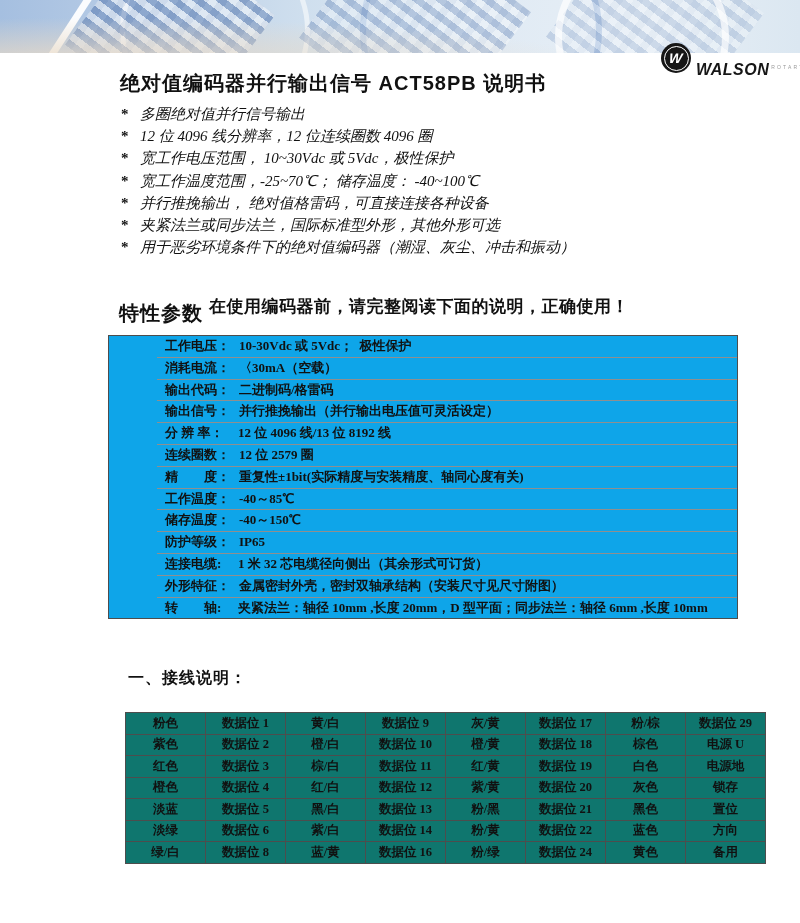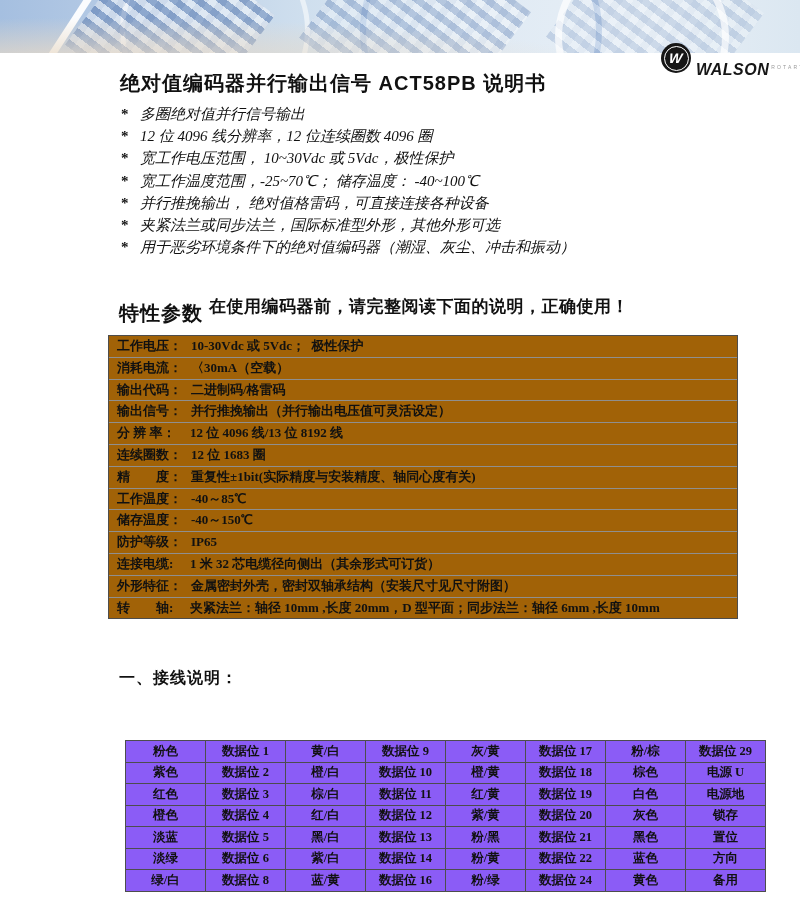--- a/index.html
+++ b/index.html
@@ -54,7 +54,7 @@
 
   
   .spec-table{position:absolute;left:108px;top:335px;width:630px;border:1px solid #4d4d4d;
-        background:#a16207;box-sizing:border-box;}
+        background:#0ea5e9;box-sizing:border-box;padding-left:48px;}
   .spec-row{height:20.8px;line-height:20.8px;padding-left:8px;font-size:13px;font-weight:bold;
         white-space:pre;overflow:hidden;}
   .spec-row + .spec-row{border-top:1px solid #8f8f8f;}

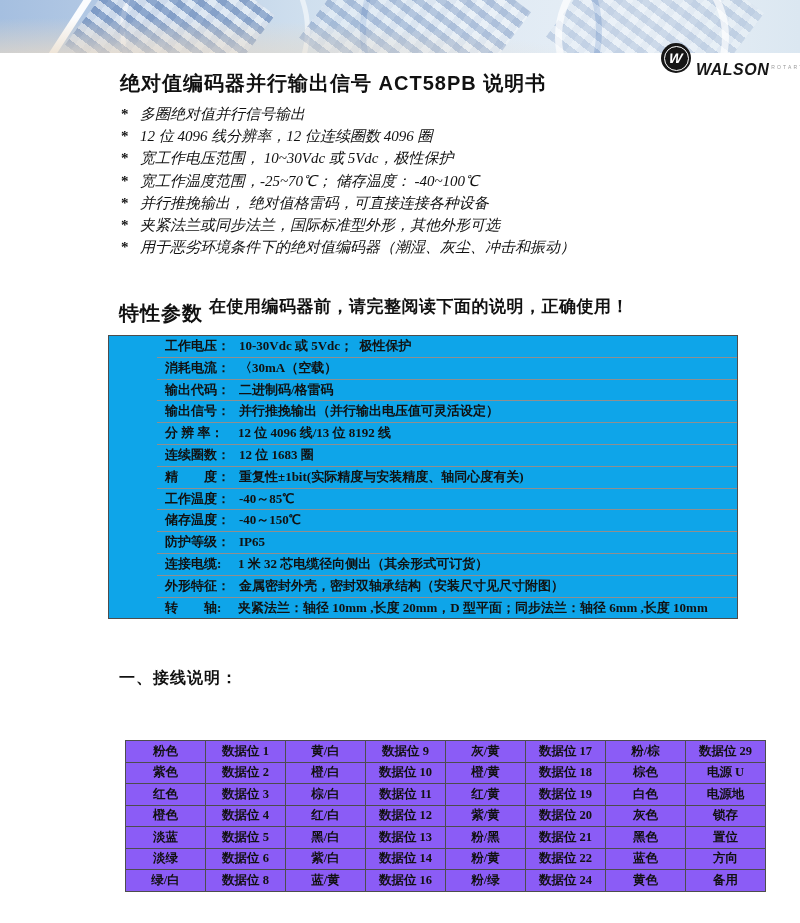--- a/index.html
+++ b/index.html
@@ -115,7 +115,7 @@
       <div class="spec-row"><span class="spec-label">输出代码：</span><span class="spec-value">二进制码/格雷码</span></div>
       <div class="spec-row"><span class="spec-label">输出信号：</span><span class="spec-value">并行推挽输出（并行输出电压值可灵活设定）</span></div>
       <div class="spec-row"><span class="spec-label">分 辨 率：</span><span class="spec-value">12 位 4096 线/13 位 8192 线</span></div>
-      <div class="spec-row"><span class="spec-label">连续圈数：</span><span class="spec-value">12 位 1683 圈</span></div>
+      <div class="spec-row"><span class="spec-label">连续圈数：</span><span class="spec-value">12 位 2579 圈</span></div>
       <div class="spec-row"><span class="spec-label">精　　度：</span><span class="spec-value">重复性±1bit(实际精度与安装精度、轴同心度有关)</span></div>
       <div class="spec-row"><span class="spec-label">工作温度：</span><span class="spec-value">-40～85℃</span></div>
       <div class="spec-row"><span class="spec-label">储存温度：</span><span class="spec-value">-40～150℃</span></div>

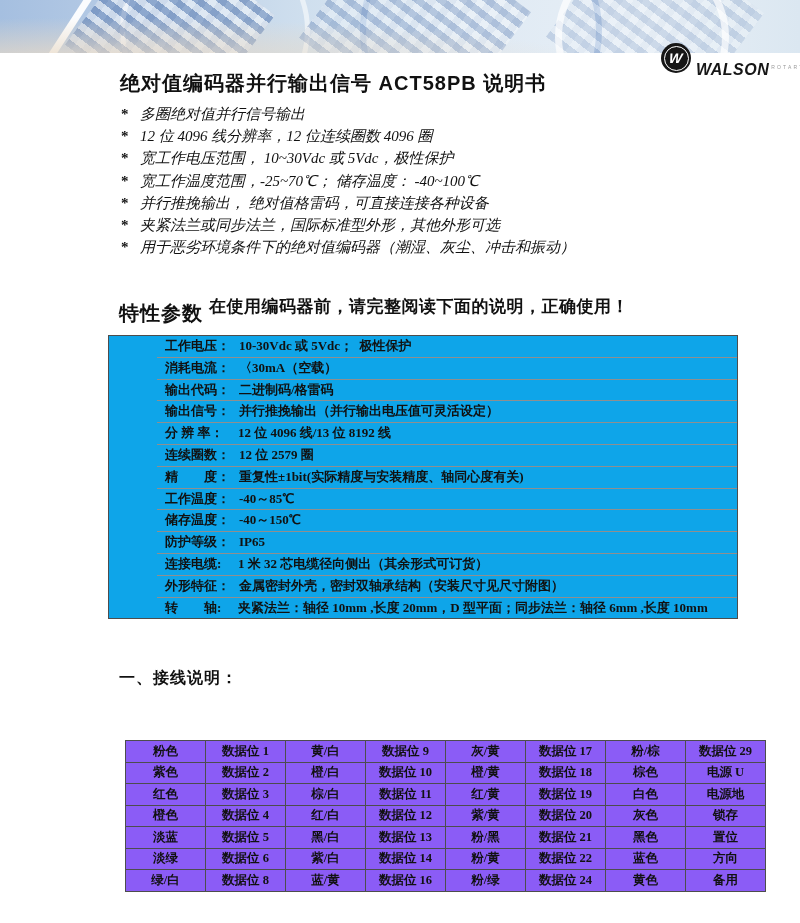--- a/index.html
+++ b/index.html
@@ -50,7 +50,7 @@
   .sec-heading{position:absolute;font-family:"Liberation Sans",sans-serif;font-weight:bold;
         font-size:20px;letter-spacing:1px;white-space:pre;}
   .spec-heading{left:119px;top:300px;}
-  .wiring-heading{left:119px;top:668px;font-size:16px;}
+  .wiring-heading{left:128px;top:668px;font-size:16px;}
 
   
   .spec-table{position:absolute;left:108px;top:335px;width:630px;border:1px solid #4d4d4d;

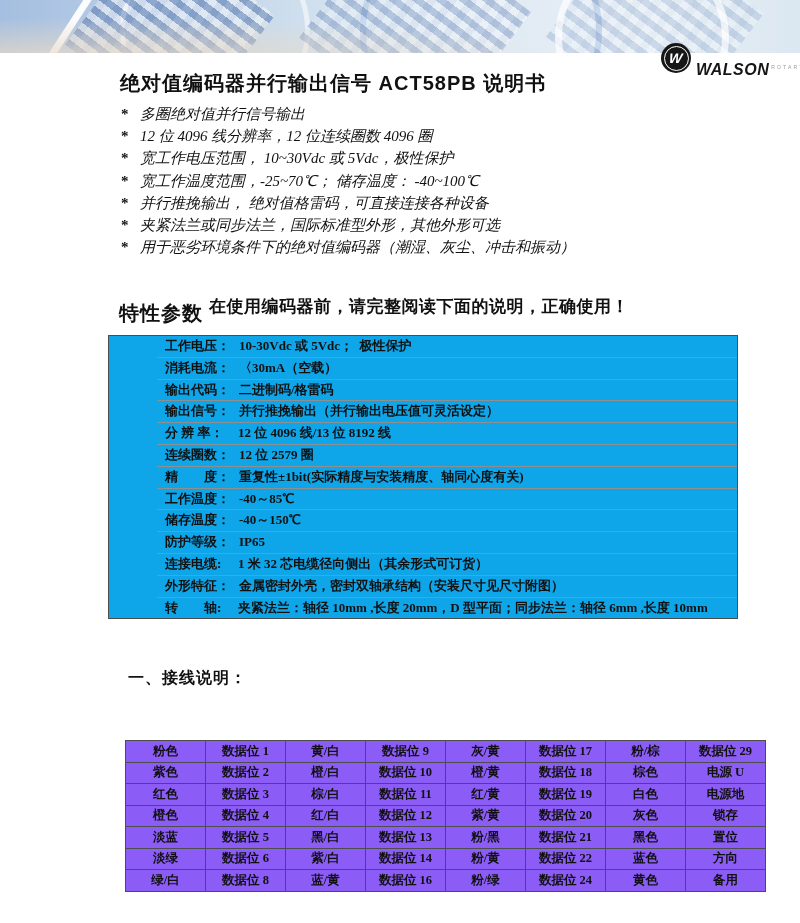--- a/index.html
+++ b/index.html
@@ -62,7 +62,7 @@
   .spec-value{margin-left:9px;}
 
   
-  .wiring-table{position:absolute;left:125px;top:740px;border-collapse:collapse;background:#8b5cf6;padding-left:41px;}
+  .wiring-table{position:absolute;left:125px;top:712px;border-collapse:collapse;background:#0f766e;padding-left:41px;}
   .wiring-table td{border:1px solid #4d4d4d;width:75px;height:20.5px;text-align:center;
         vertical-align:middle;font-size:12.5px;font-weight:bold;padding:0 2px;white-space:nowrap;}
 </style>

